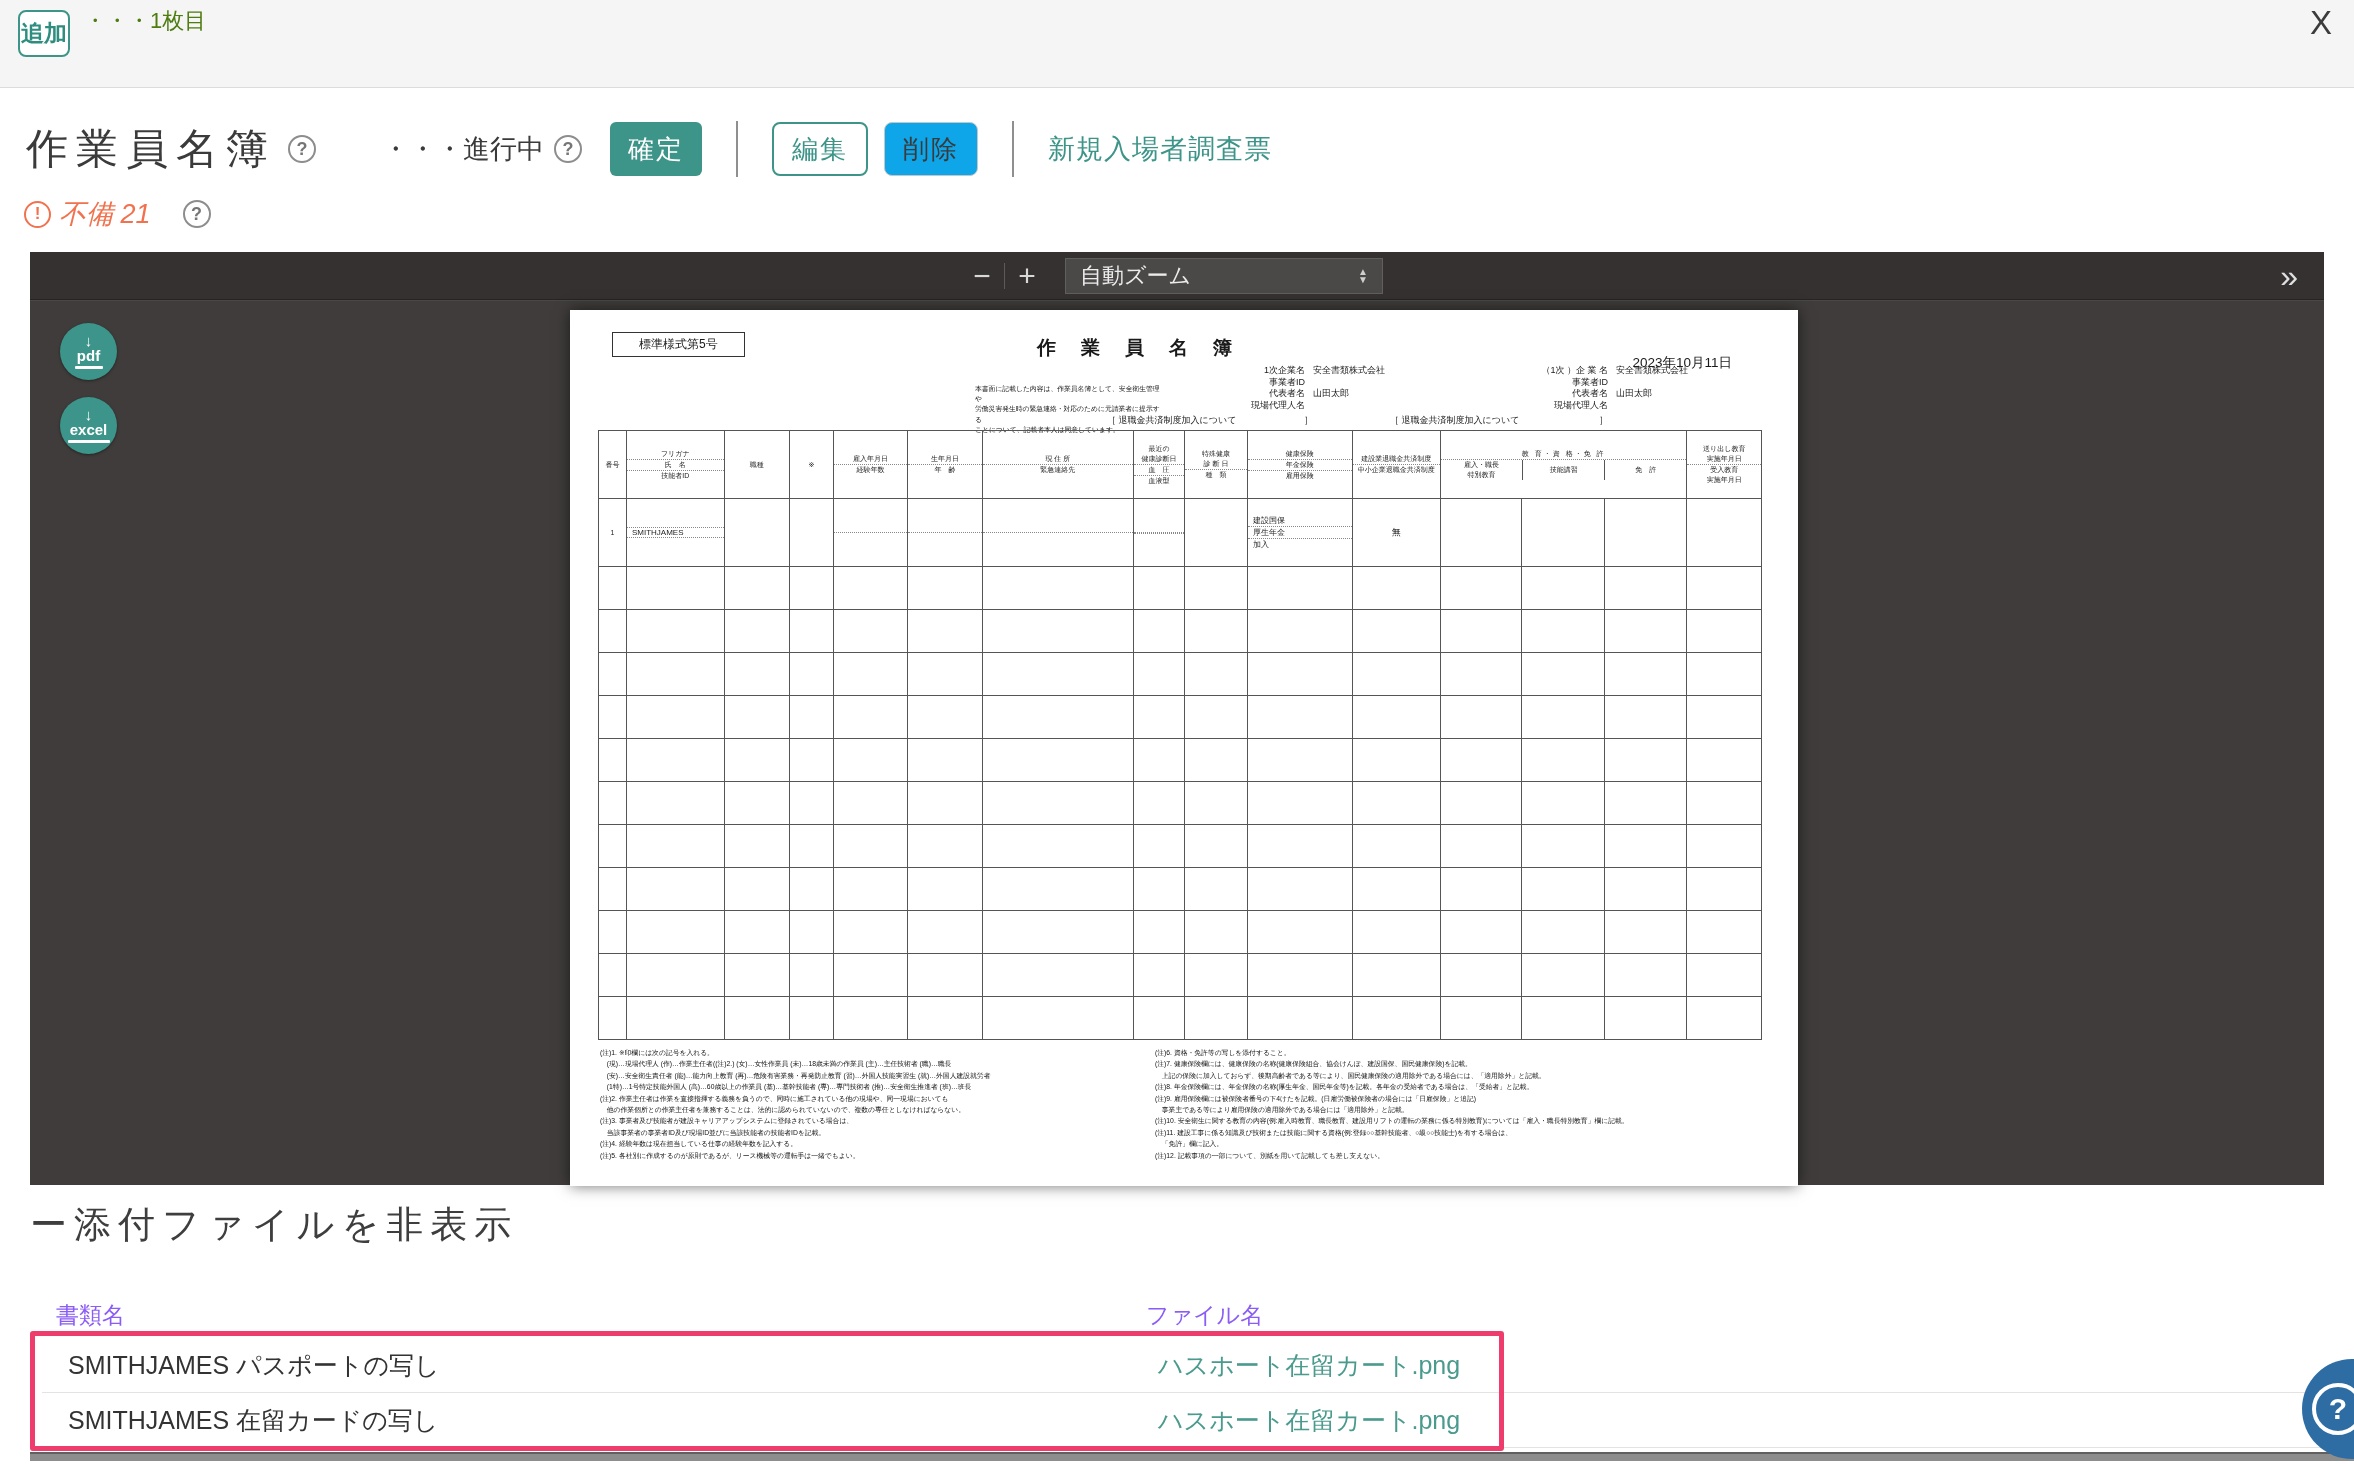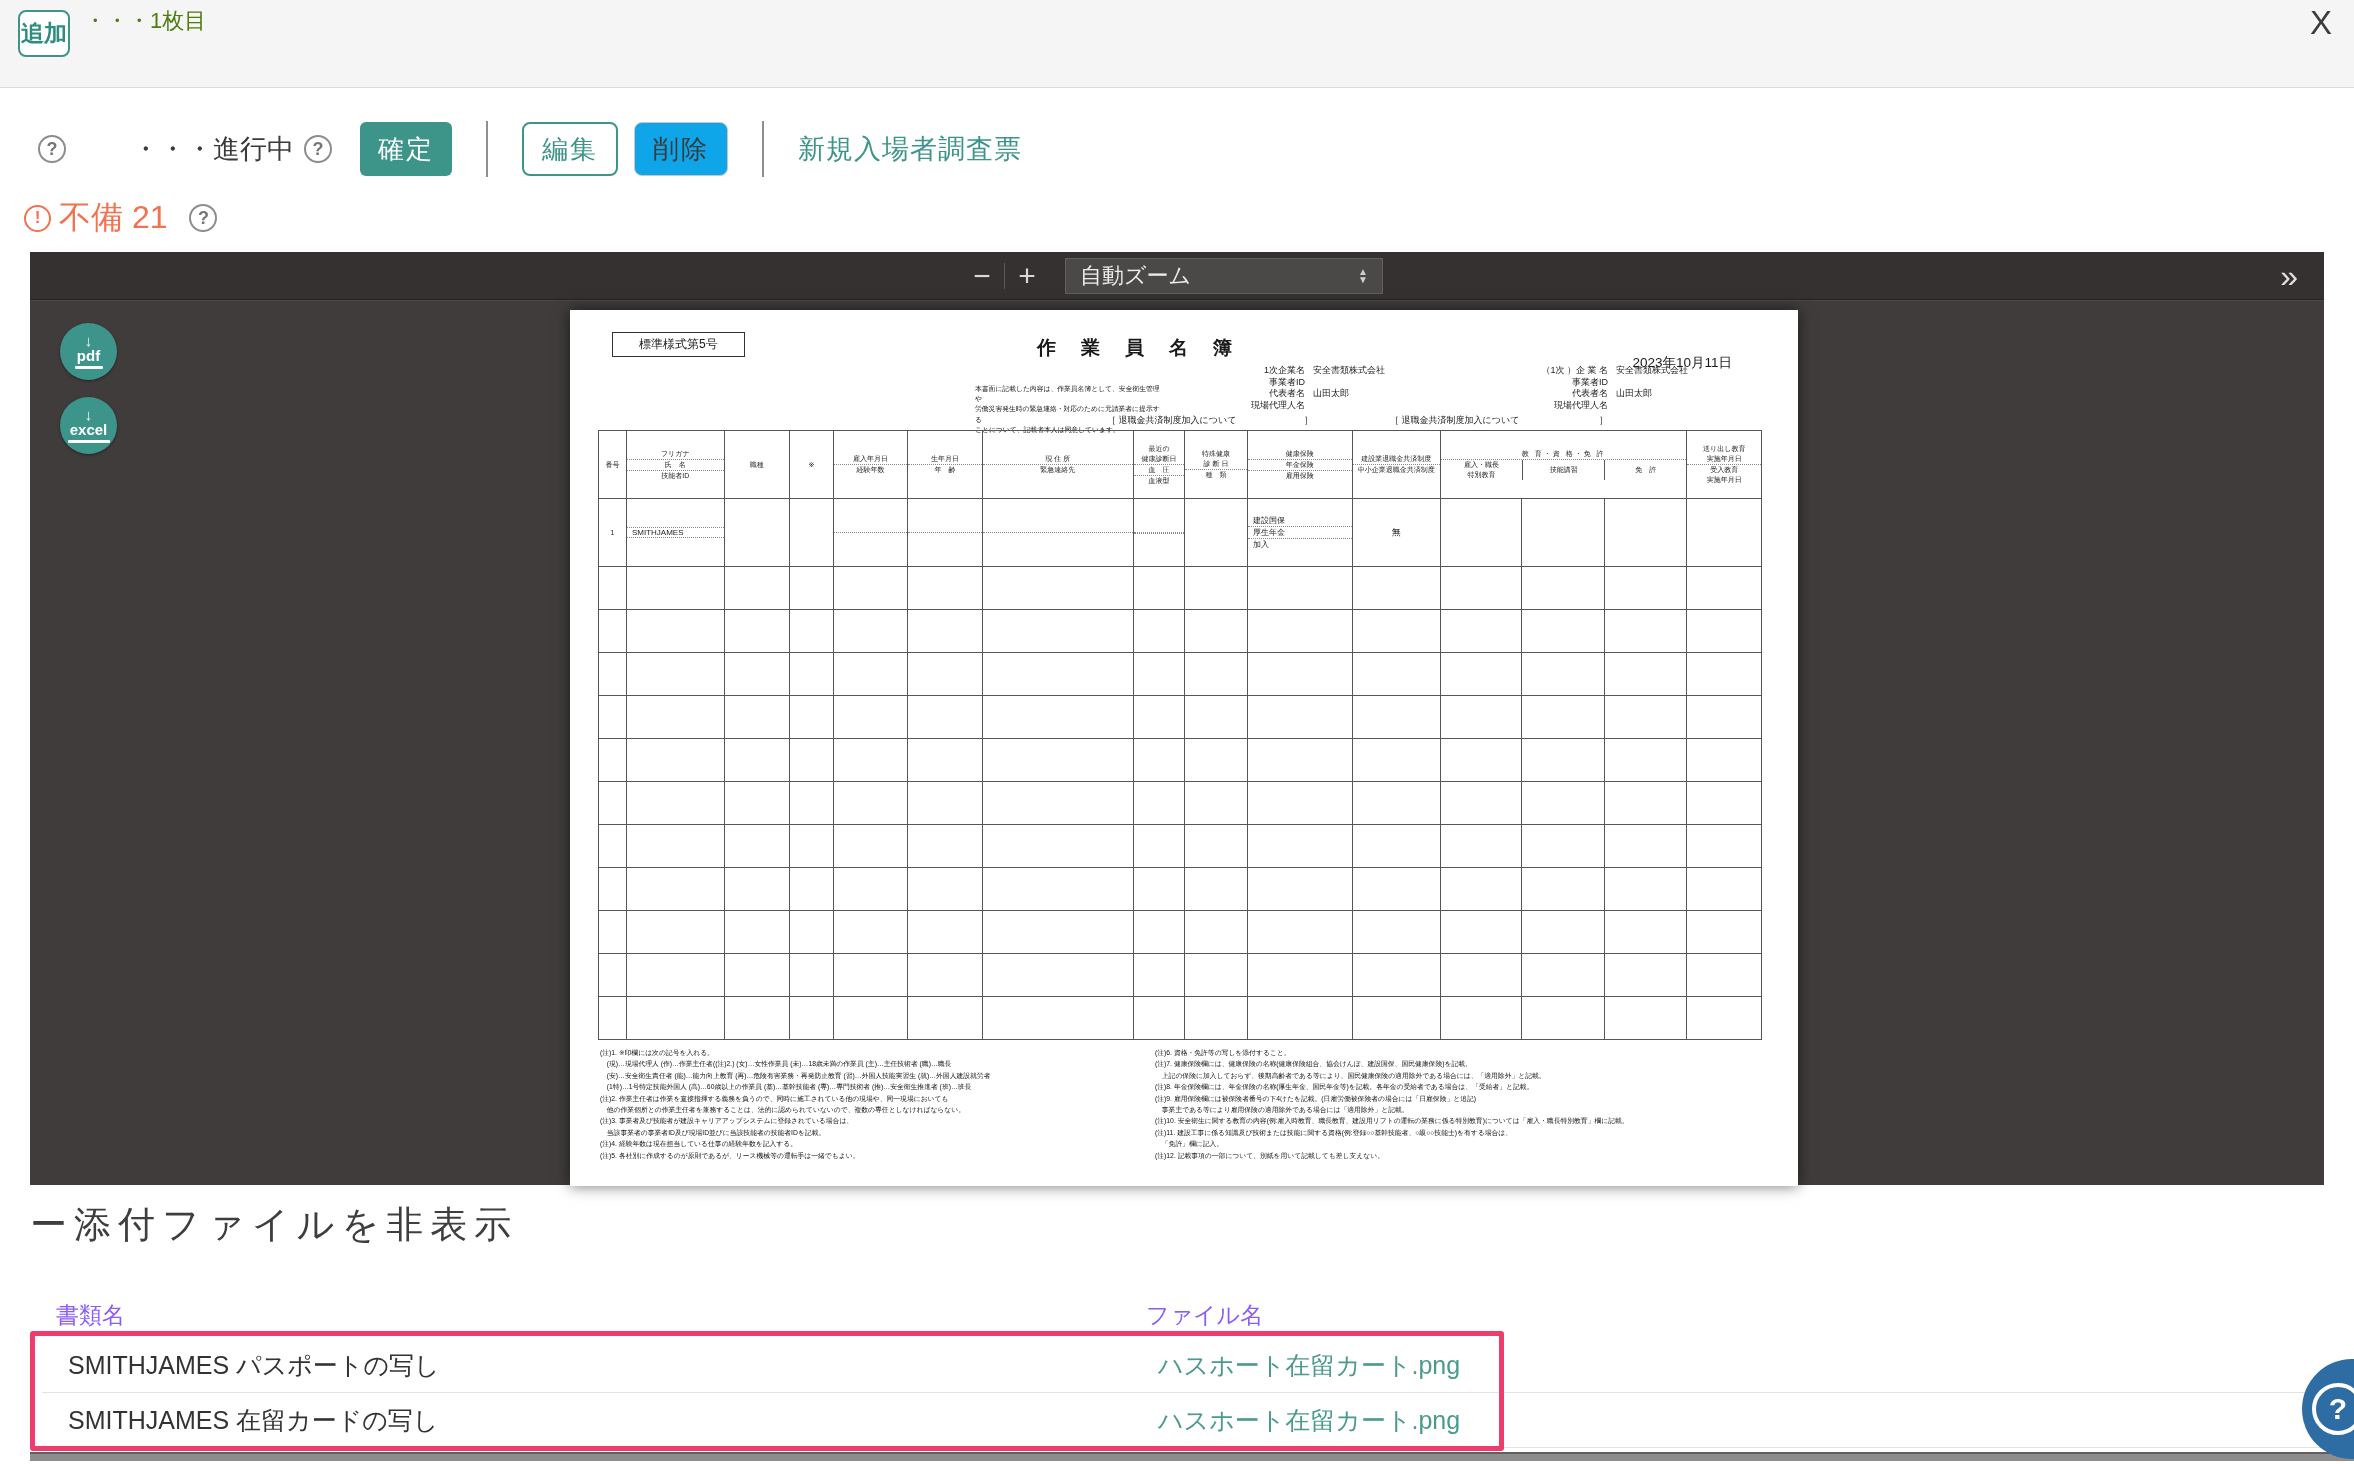--- a/index.html
+++ b/index.html
@@ -154,6 +154,7 @@
   </div>
 
   <div class="title-row">
+    <h1 class="page-title">作業員名簿</h1>
     <span class="g12"></span>
     <span class="qicon">?</span>
     <span class="g30"></span>

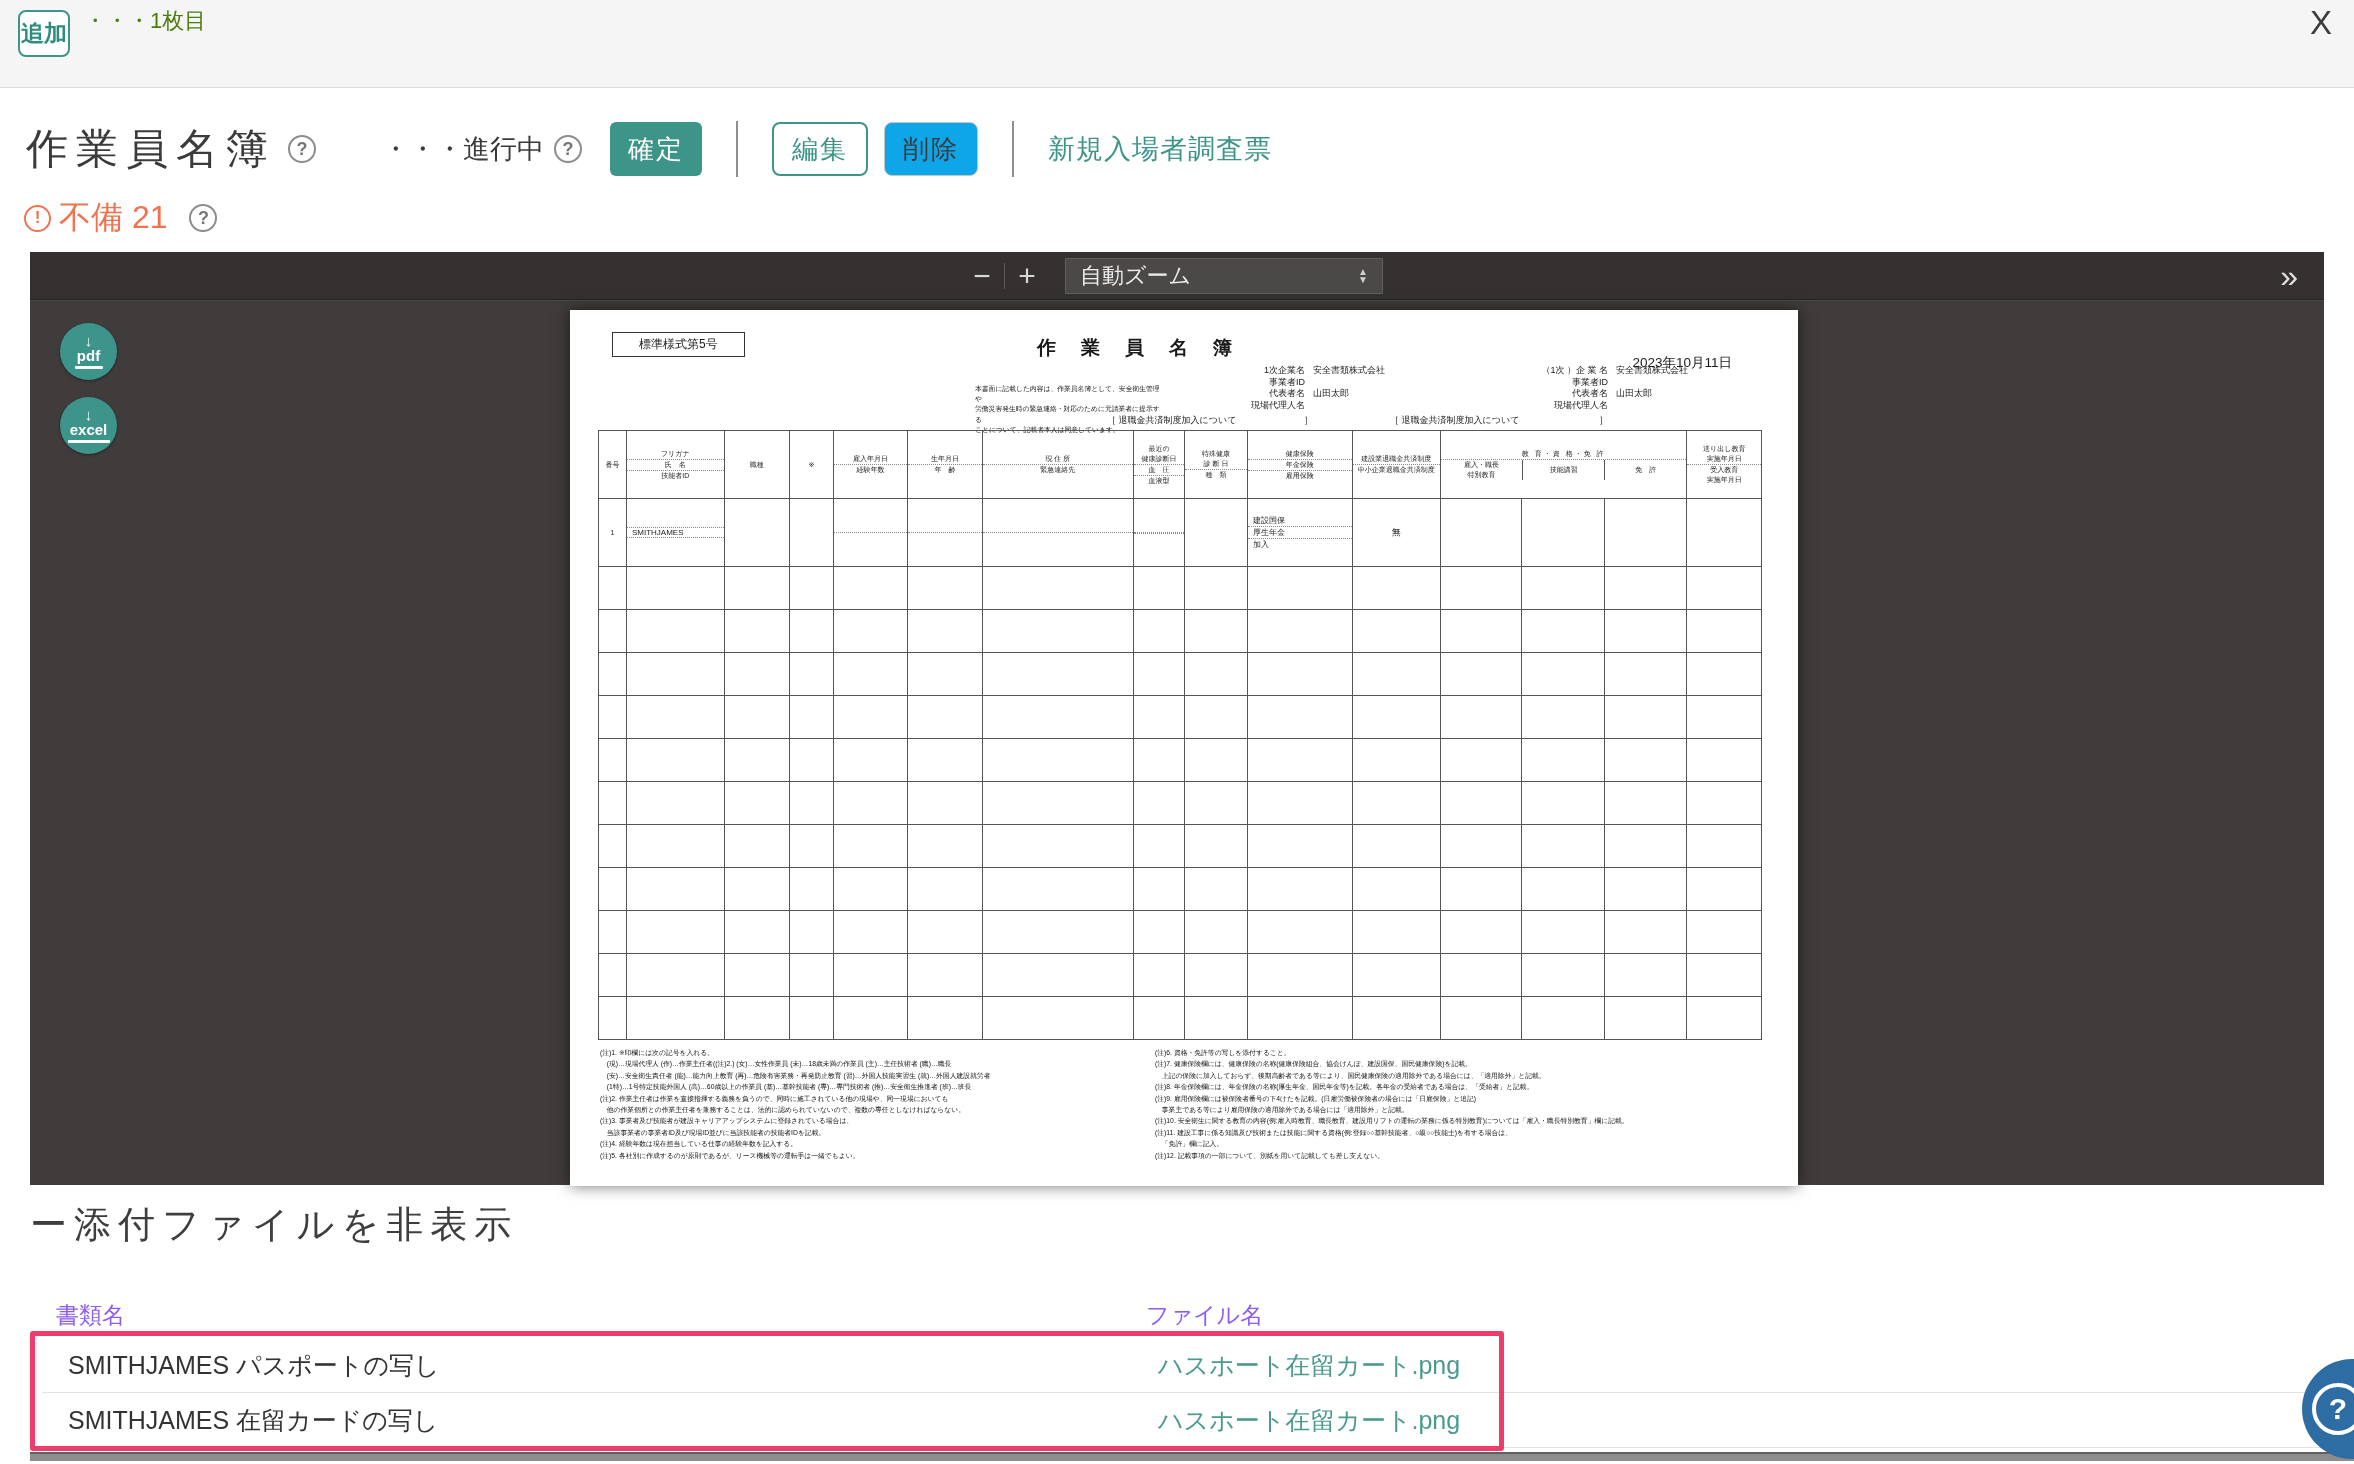--- a/index.html
+++ b/index.html
@@ -46,7 +46,7 @@
   .alert-icon { display: inline-flex; align-items: center; justify-content: center;
                 width: 27px; height: 27px; border: 2px solid #f0724e; border-radius: 50%;
                 color: #f0724e; font-size: 17px; font-weight: bold; }
-  .defect-label { font-size: 32px; color: #f0724e; margin-right: 14px; }
+  .defect-label { font-size: 27px; color: #f0724e; margin-right: 24px; font-style: italic; }
 
   
   .viewer { position: absolute; left: 30px; top: 252px; width: 2294px; height: 933px;

